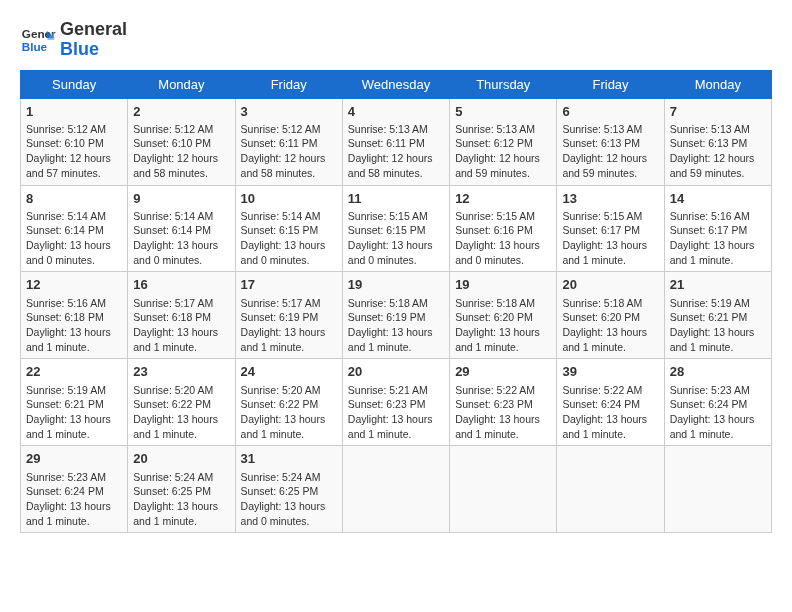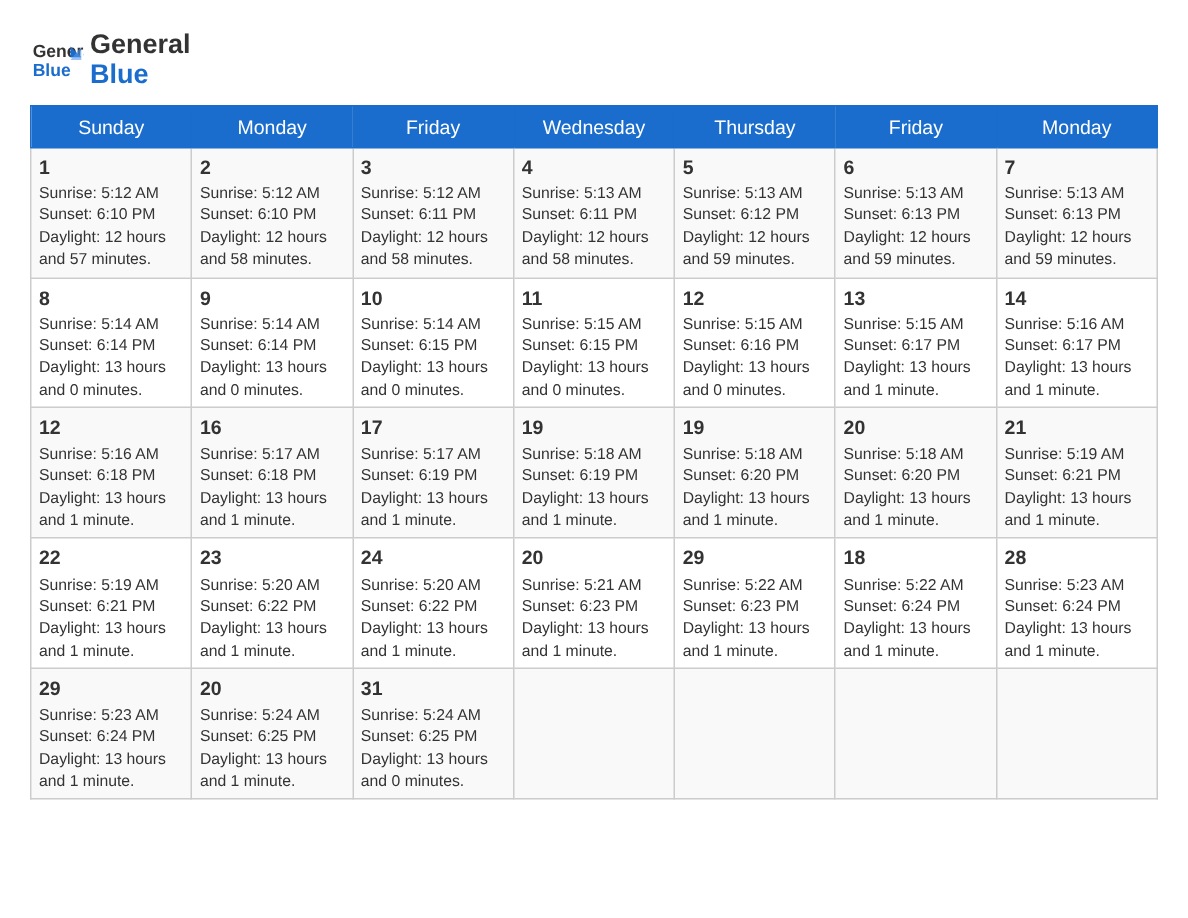--- a/index.html
+++ b/index.html
@@ -154,7 +154,7 @@
         <td><span class="day-num">24</span>Sunrise: 5:20 AM<br>Sunset: 6:22 PM<br>Daylight: 13 hours<br>and 1 minute.<br></td>
         <td><span class="day-num">20</span>Sunrise: 5:21 AM<br>Sunset: 6:23 PM<br>Daylight: 13 hours<br>and 1 minute.<br></td>
         <td><span class="day-num">29</span>Sunrise: 5:22 AM<br>Sunset: 6:23 PM<br>Daylight: 13 hours<br>and 1 minute.<br></td>
-        <td><span class="day-num">18</span>Sunrise: 5:22 AM<br>Sunset: 6:24 PM<br>Daylight: 13 hours<br>and 1 minute.<br></td>
+        <td><span class="day-num">39</span>Sunrise: 5:22 AM<br>Sunset: 6:24 PM<br>Daylight: 13 hours<br>and 1 minute.<br></td>
         <td><span class="day-num">28</span>Sunrise: 5:23 AM<br>Sunset: 6:24 PM<br>Daylight: 13 hours<br>and 1 minute.<br></td>
       </tr>
       <tr>

